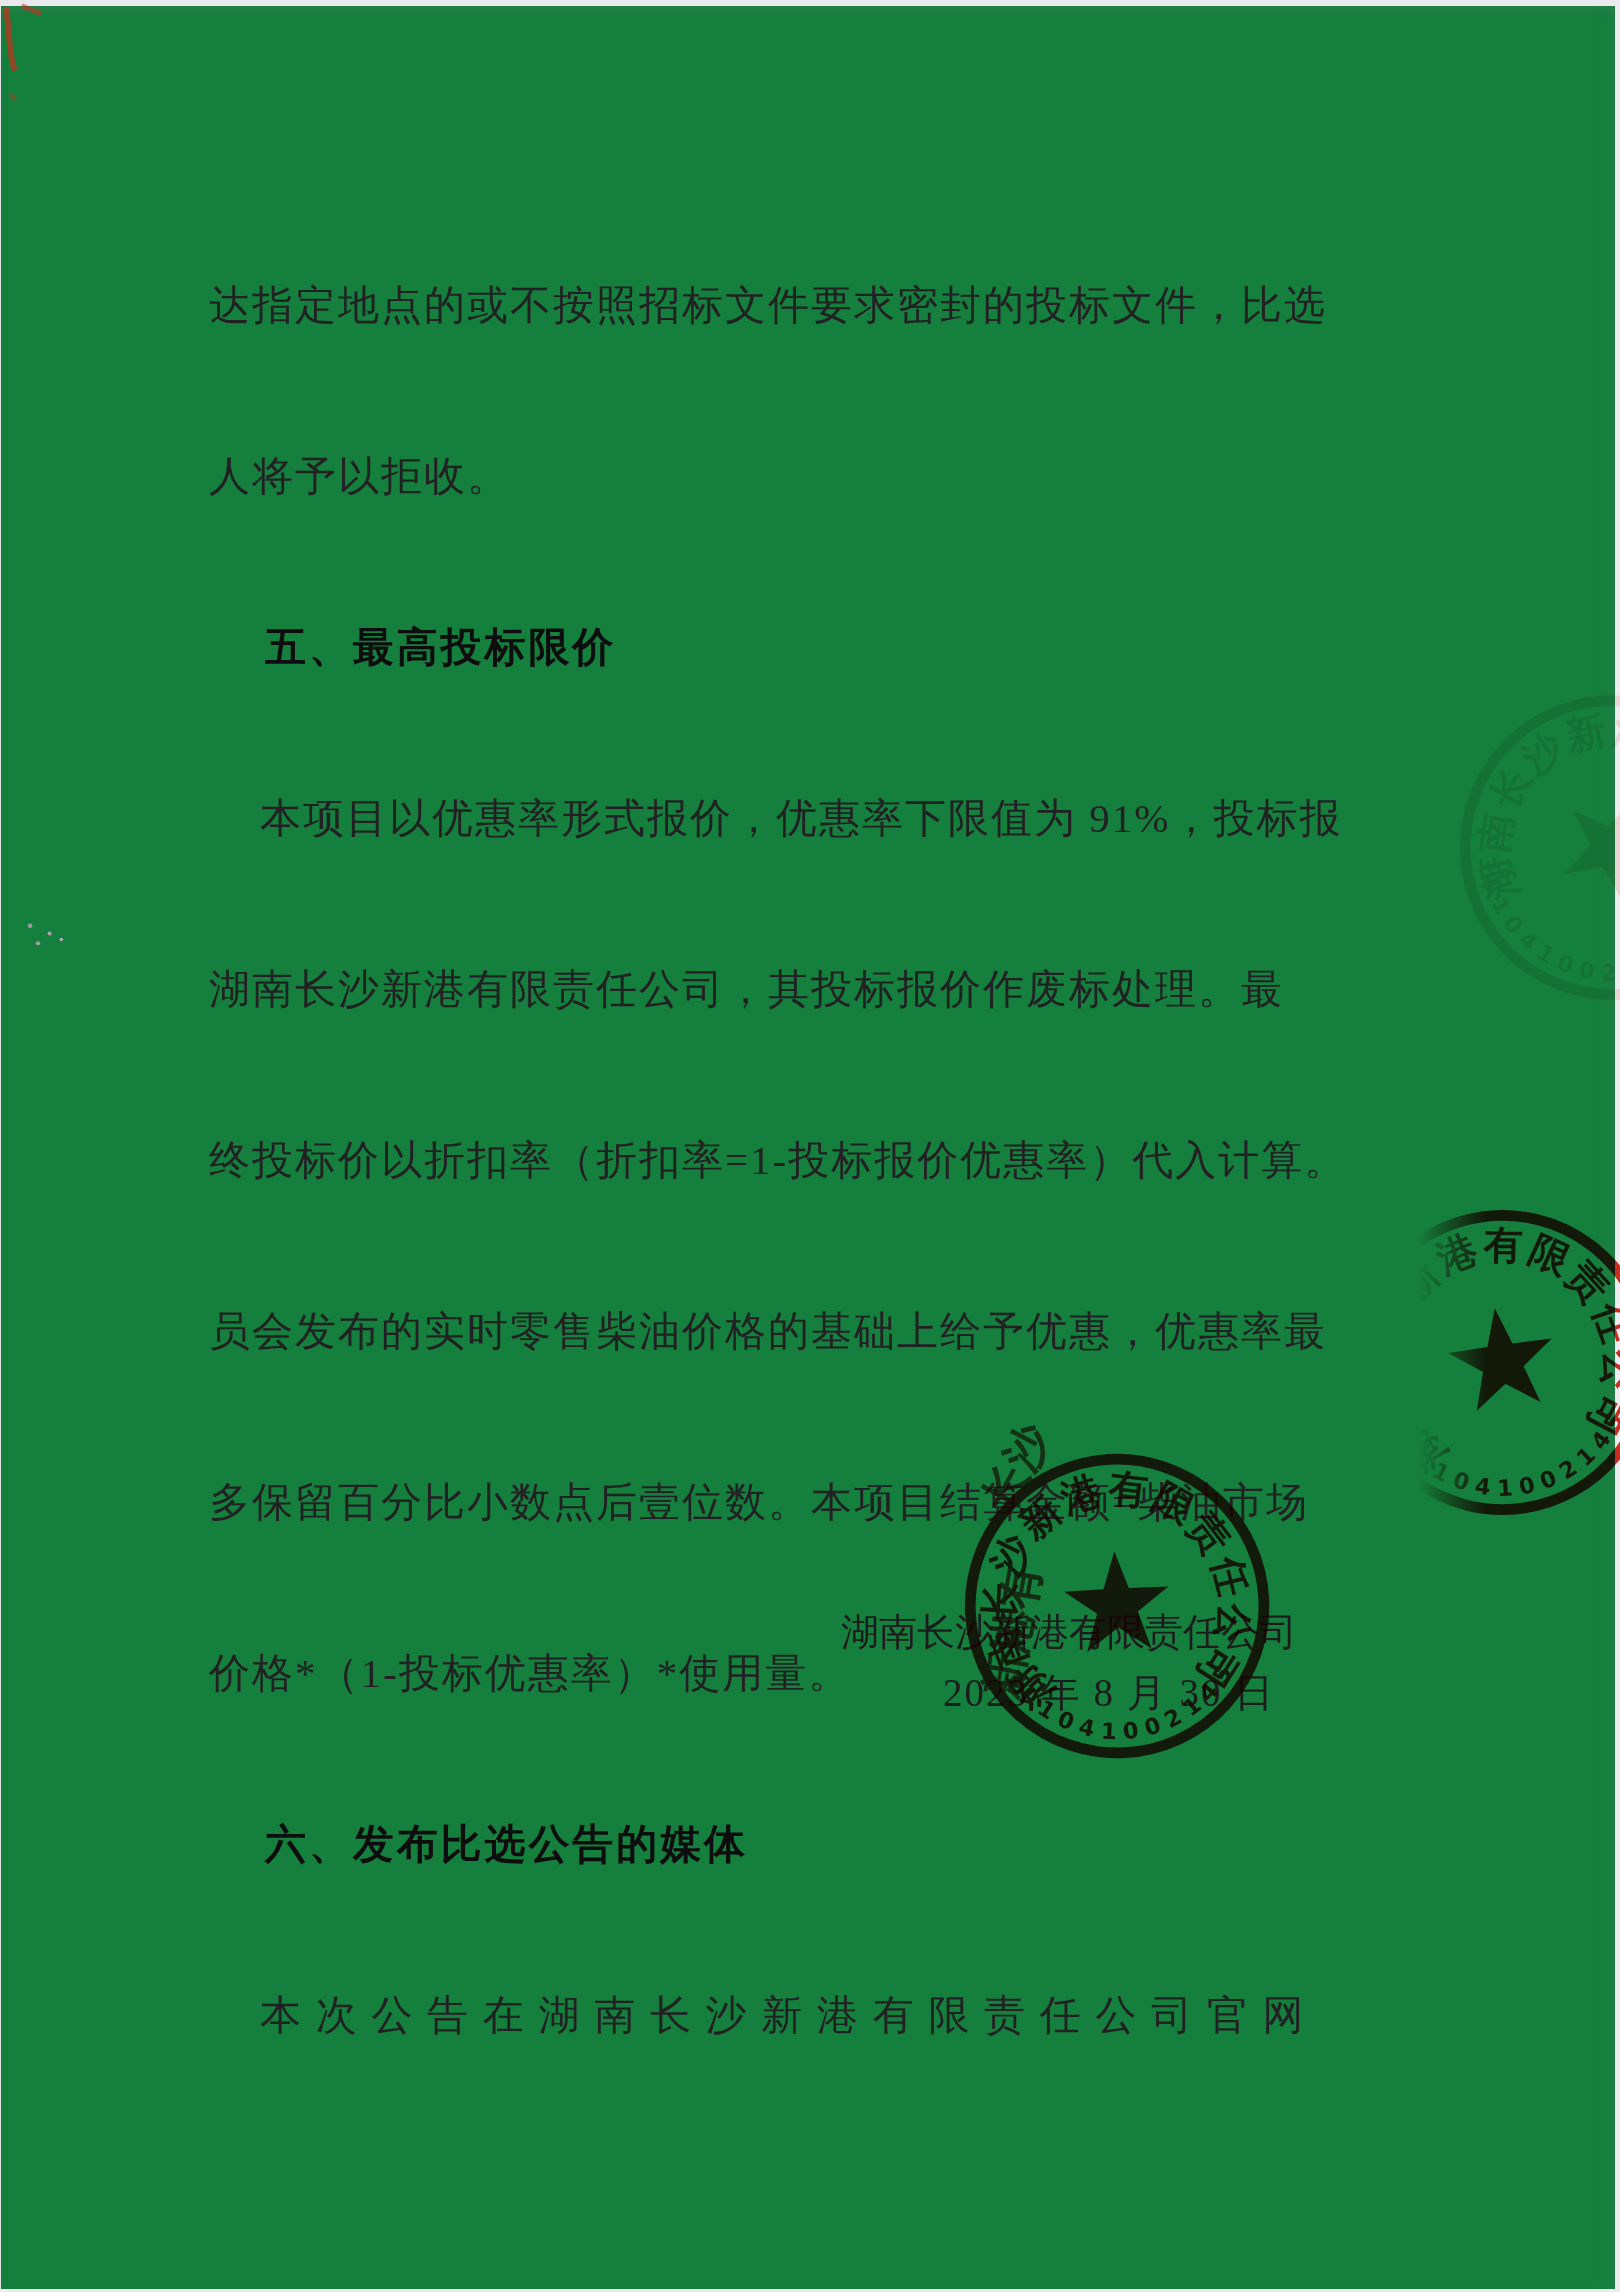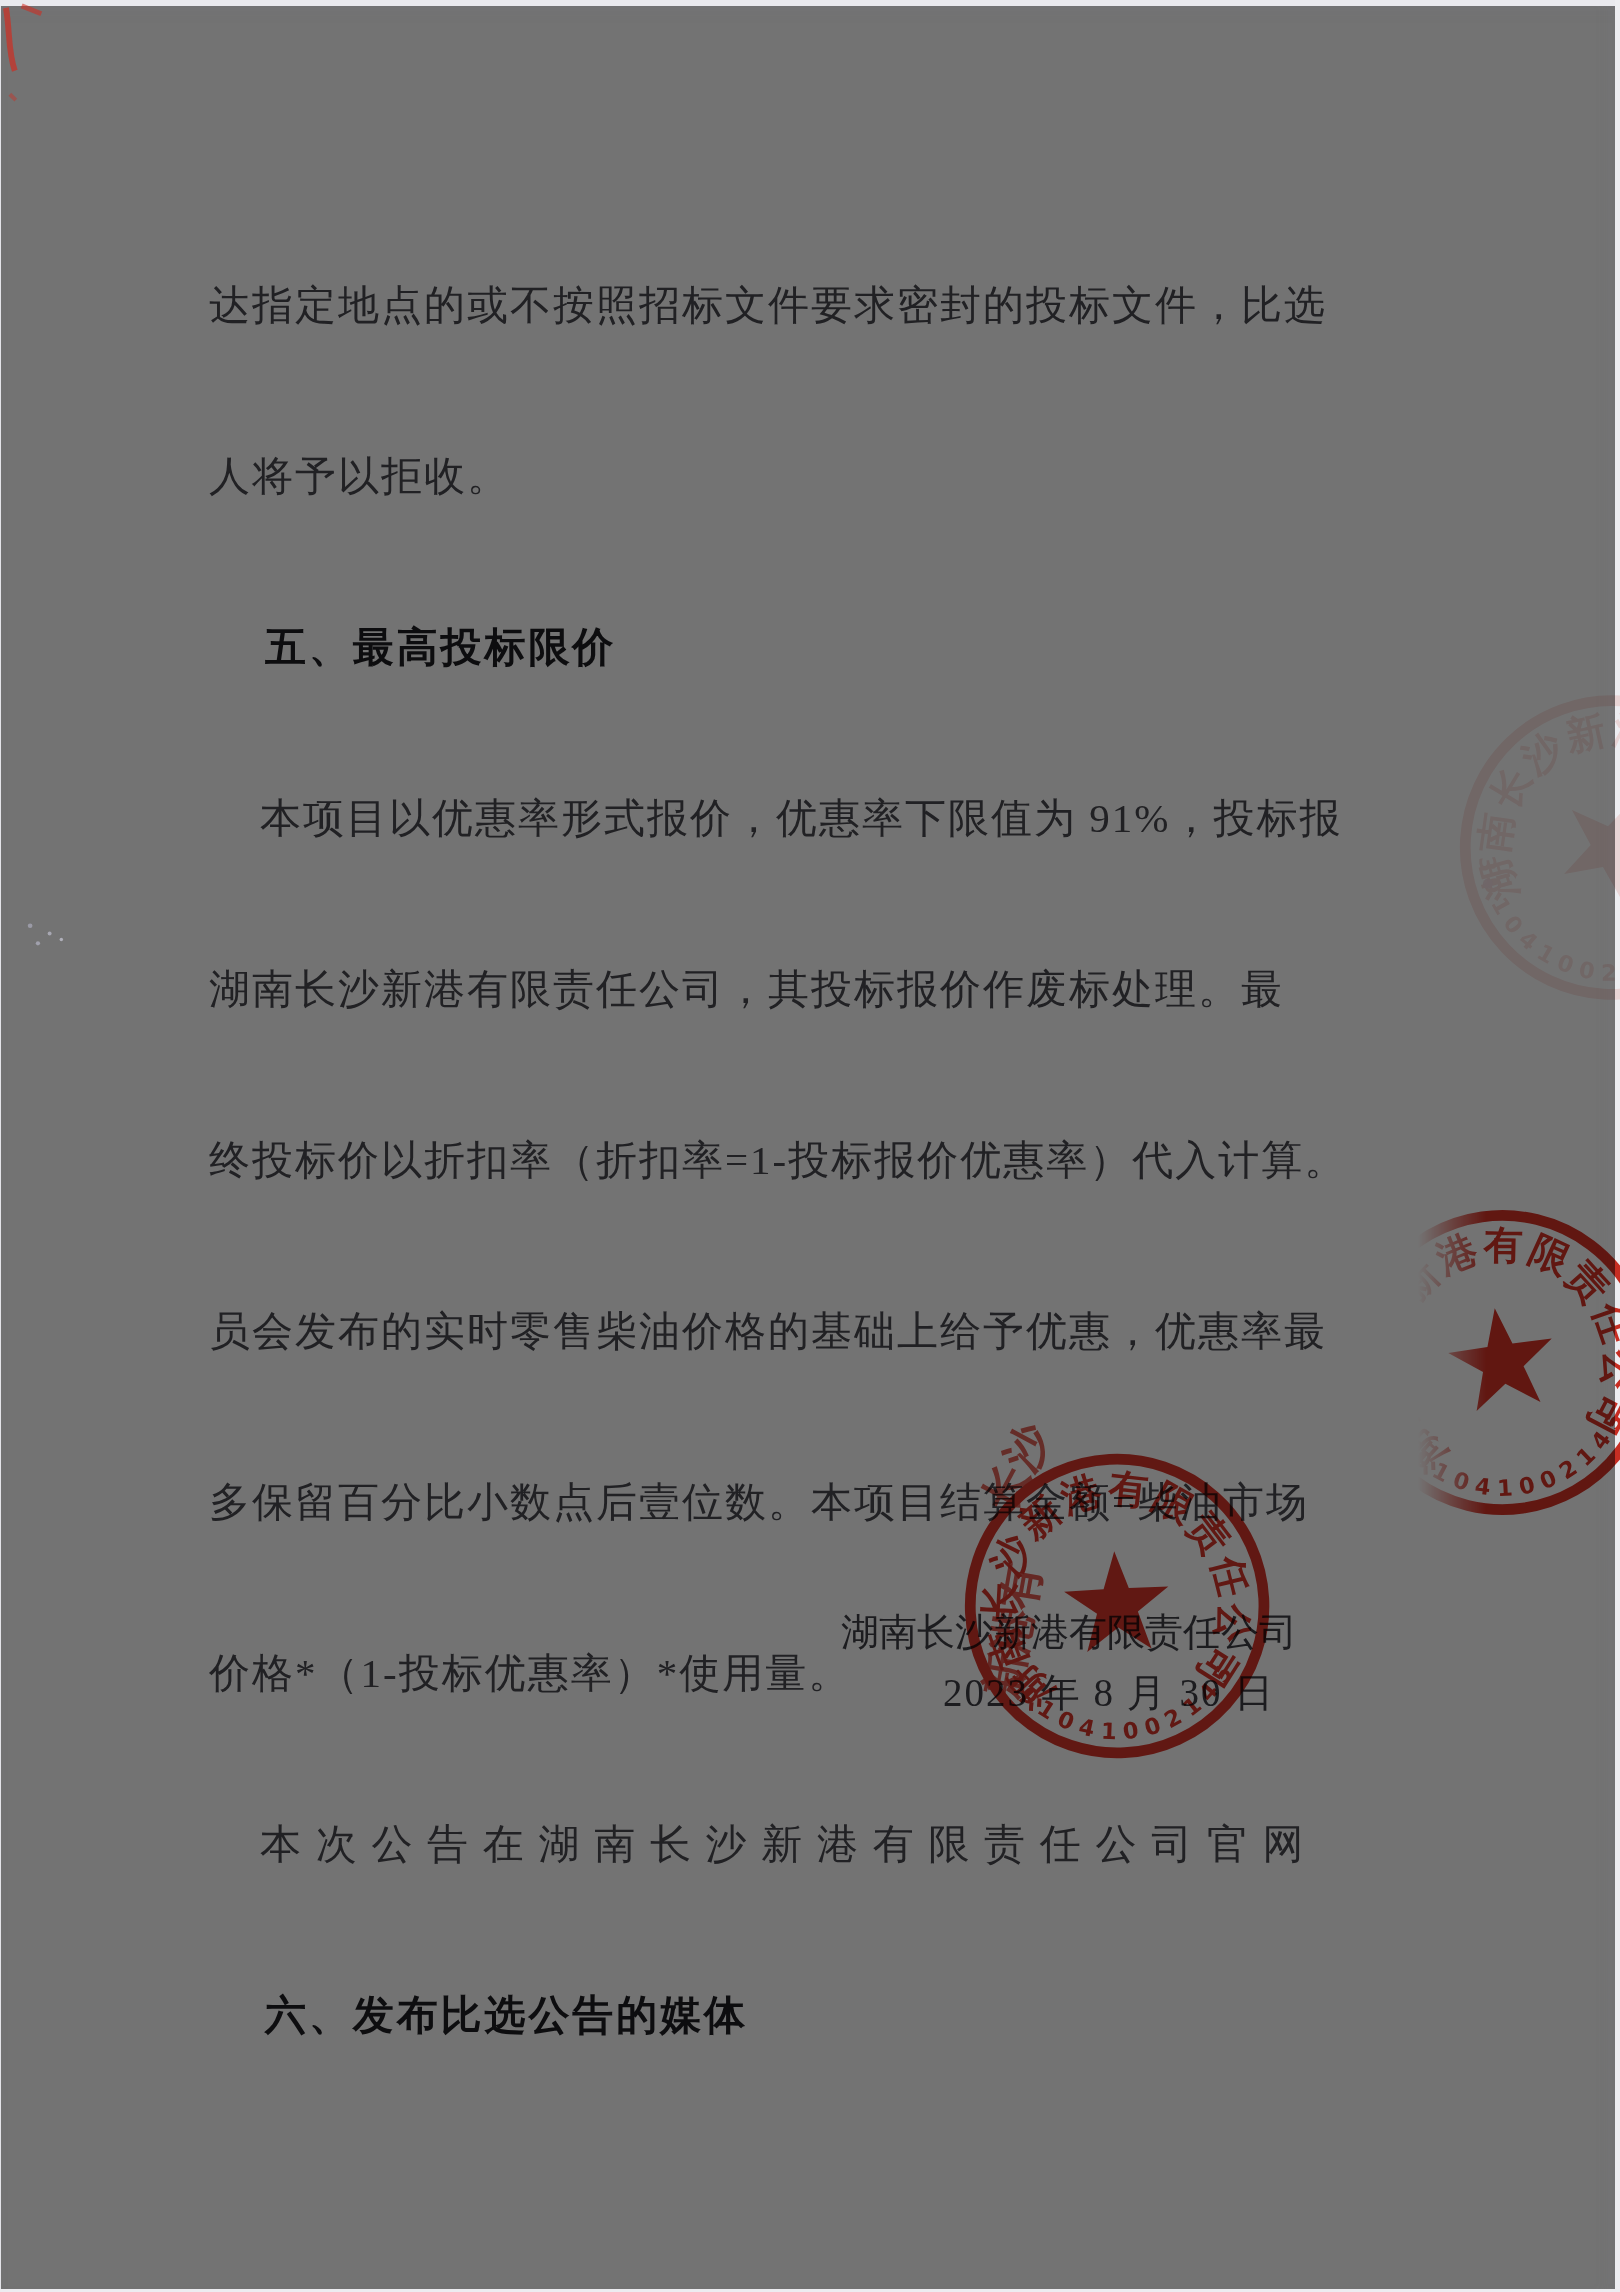--- a/index.html
+++ b/index.html
@@ -7,7 +7,7 @@
     position:relative;
     width:1620px;height:2293px;
     margin:0 auto;
-    background:#737373;
+    background:#15803d;
     overflow:hidden;
     font-family:"Liberation Serif","DejaVu Serif",serif;
     color:#212124;

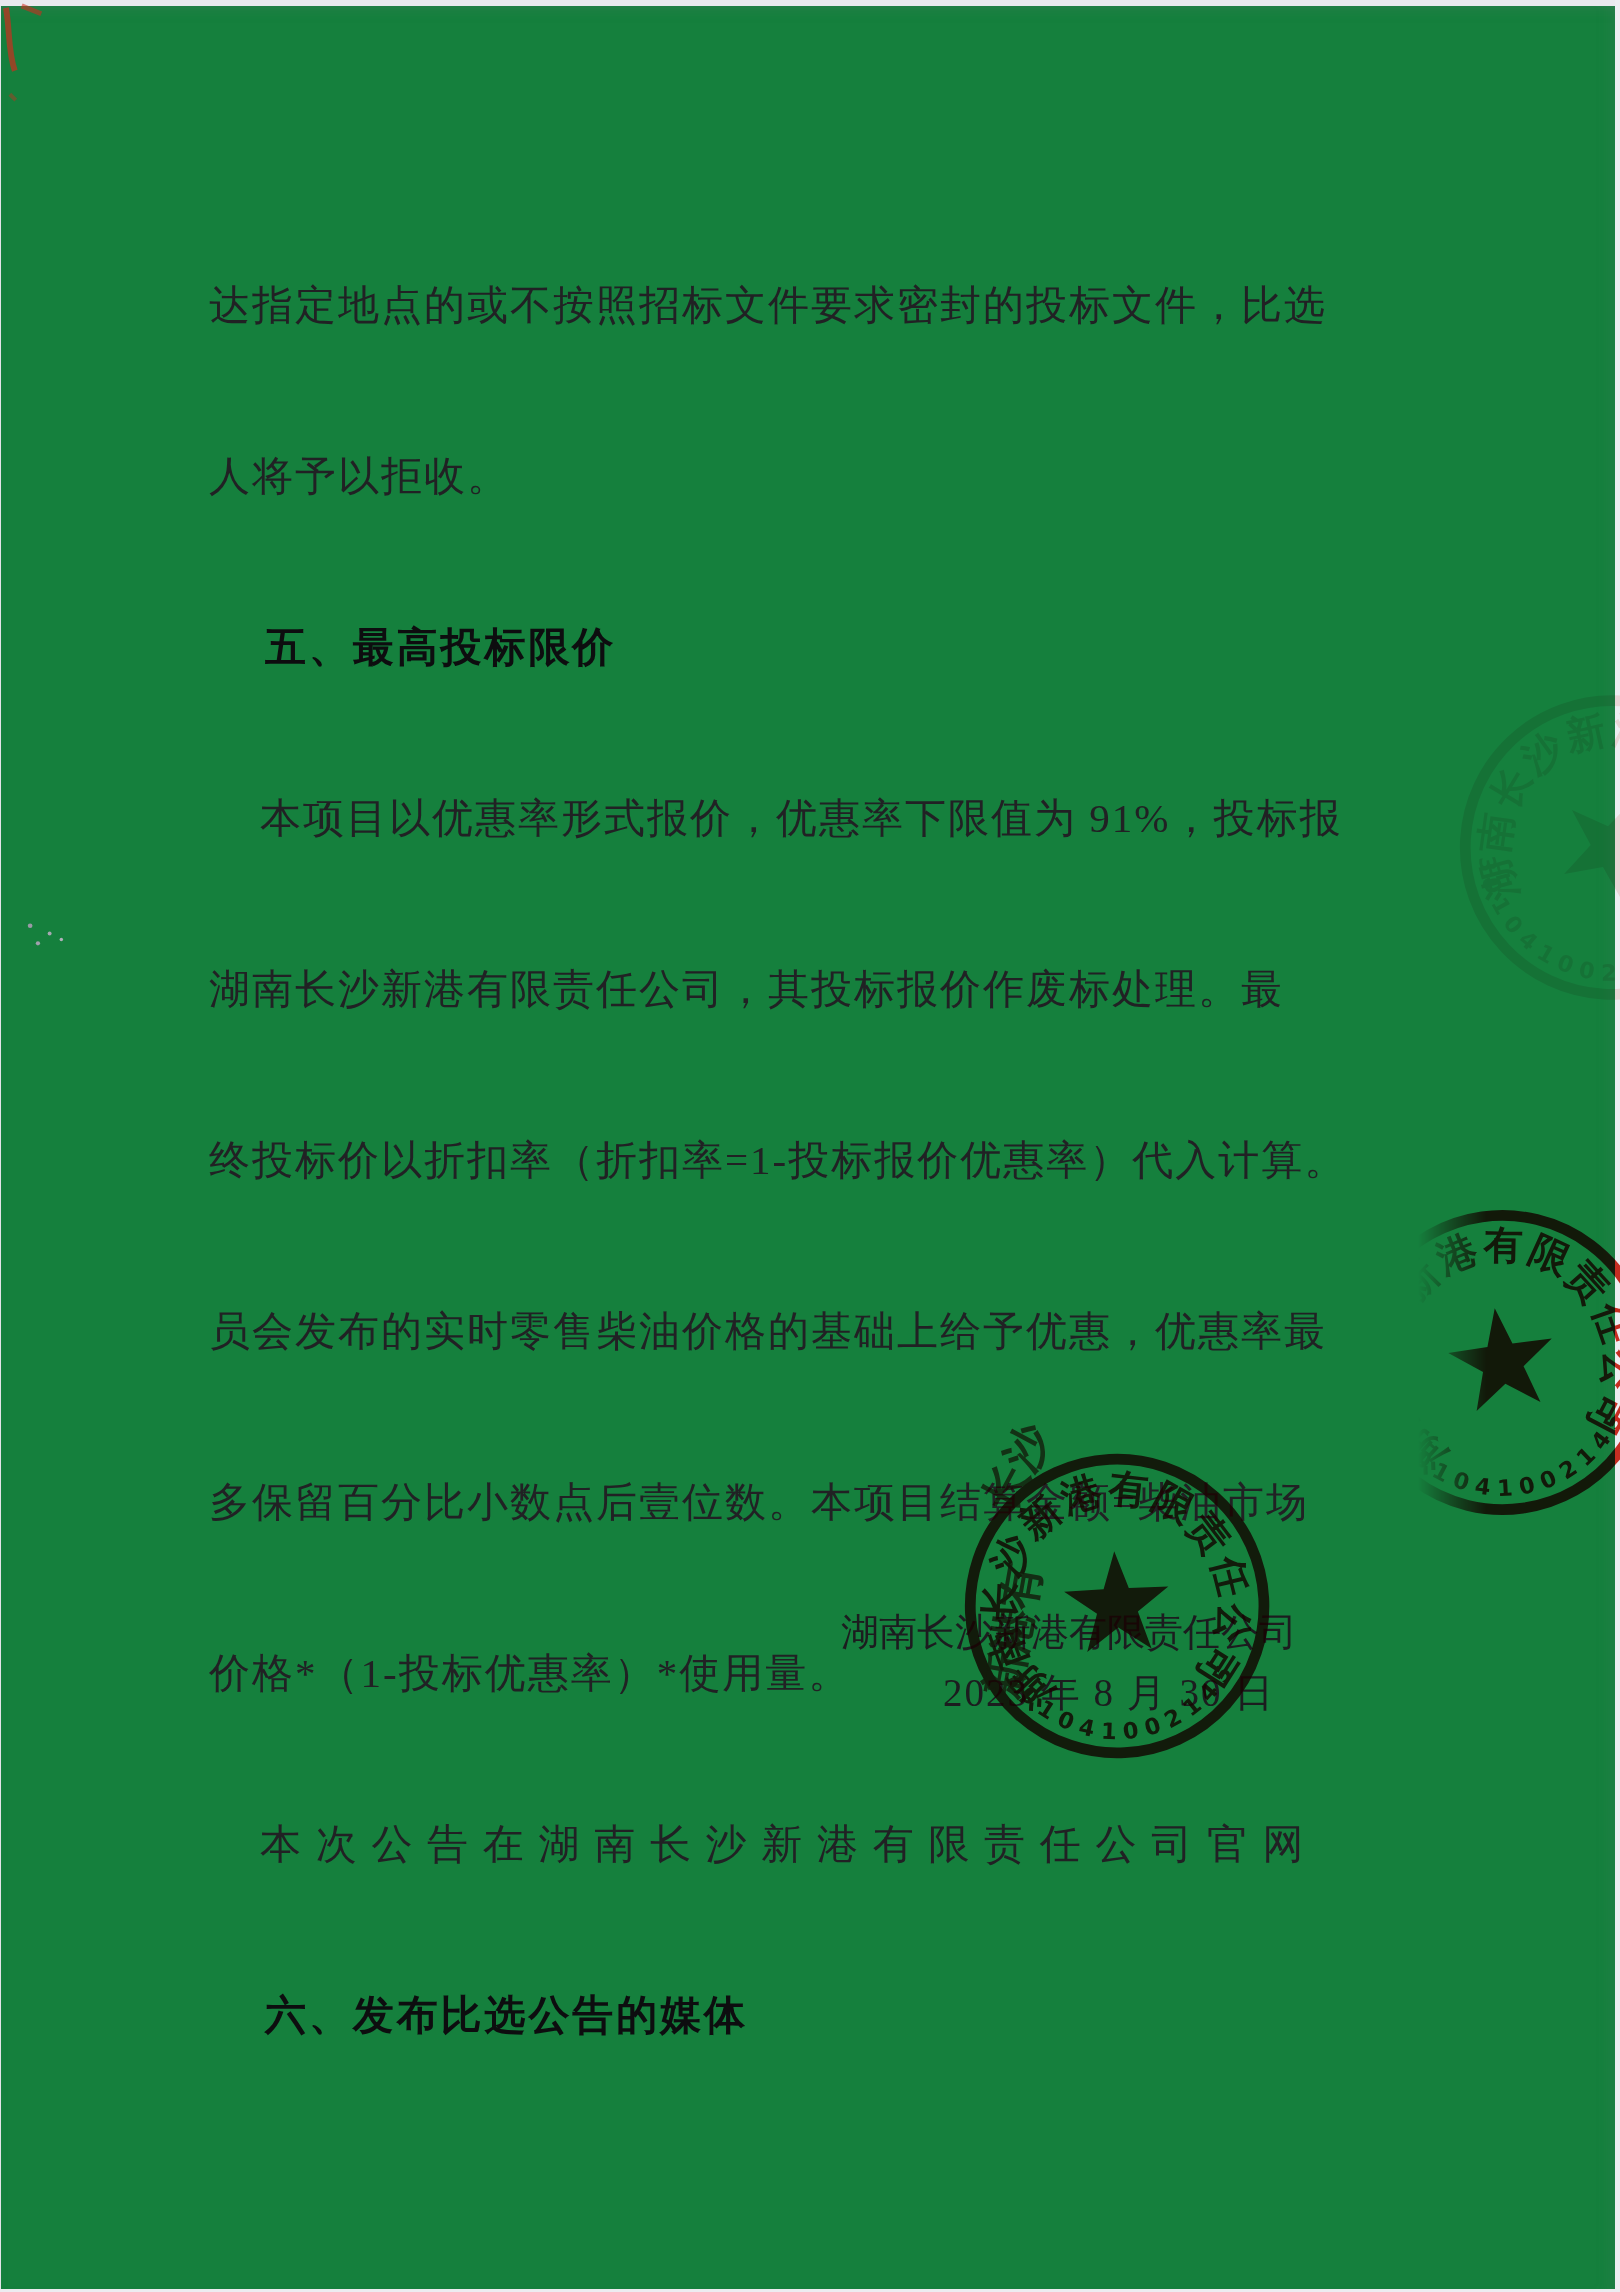--- a/index.html
+++ b/index.html
@@ -76,8 +76,8 @@
     <div class="line">员会发布的实时零售柴油价格的基础上给予优惠，优惠率最</div>
     <div class="line">多保留百分比小数点后壹位数。本项目结算金额=柴油市场</div>
     <div class="line">价格*（1-投标优惠率）*使用量。</div>
+    <div class="line heading ind">六、发布比选公告的媒体</div>
     <div class="line ind spread">本次公告在湖南长沙新港有限责任公司官网</div>
-    <div class="line heading ind">六、发布比选公告的媒体</div>
     
     
     

